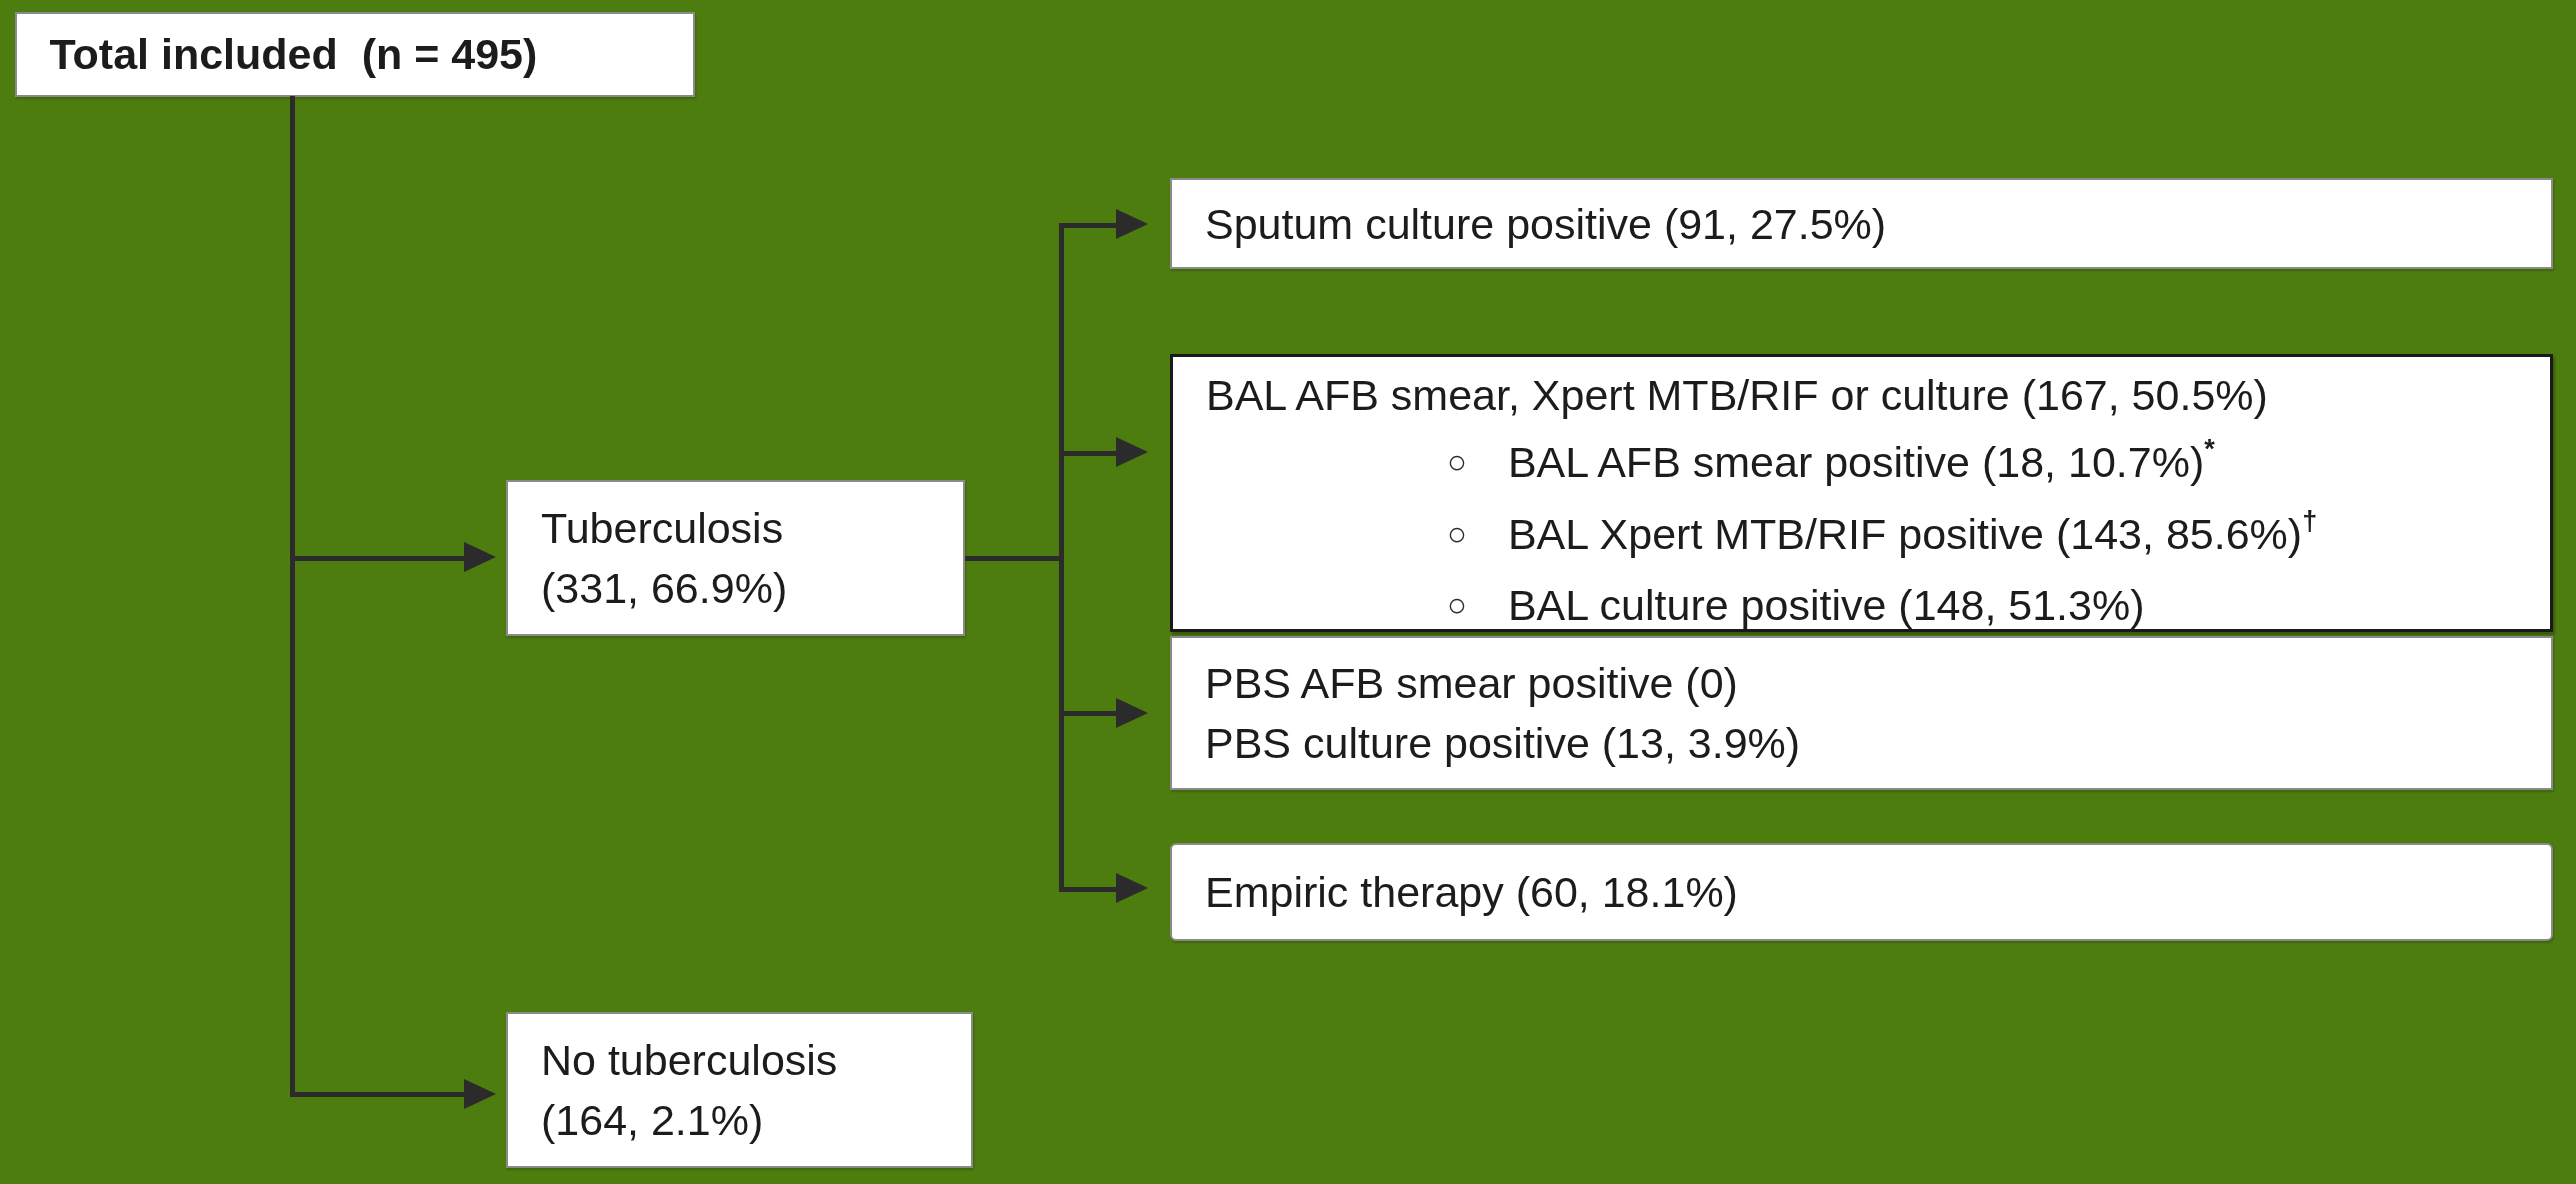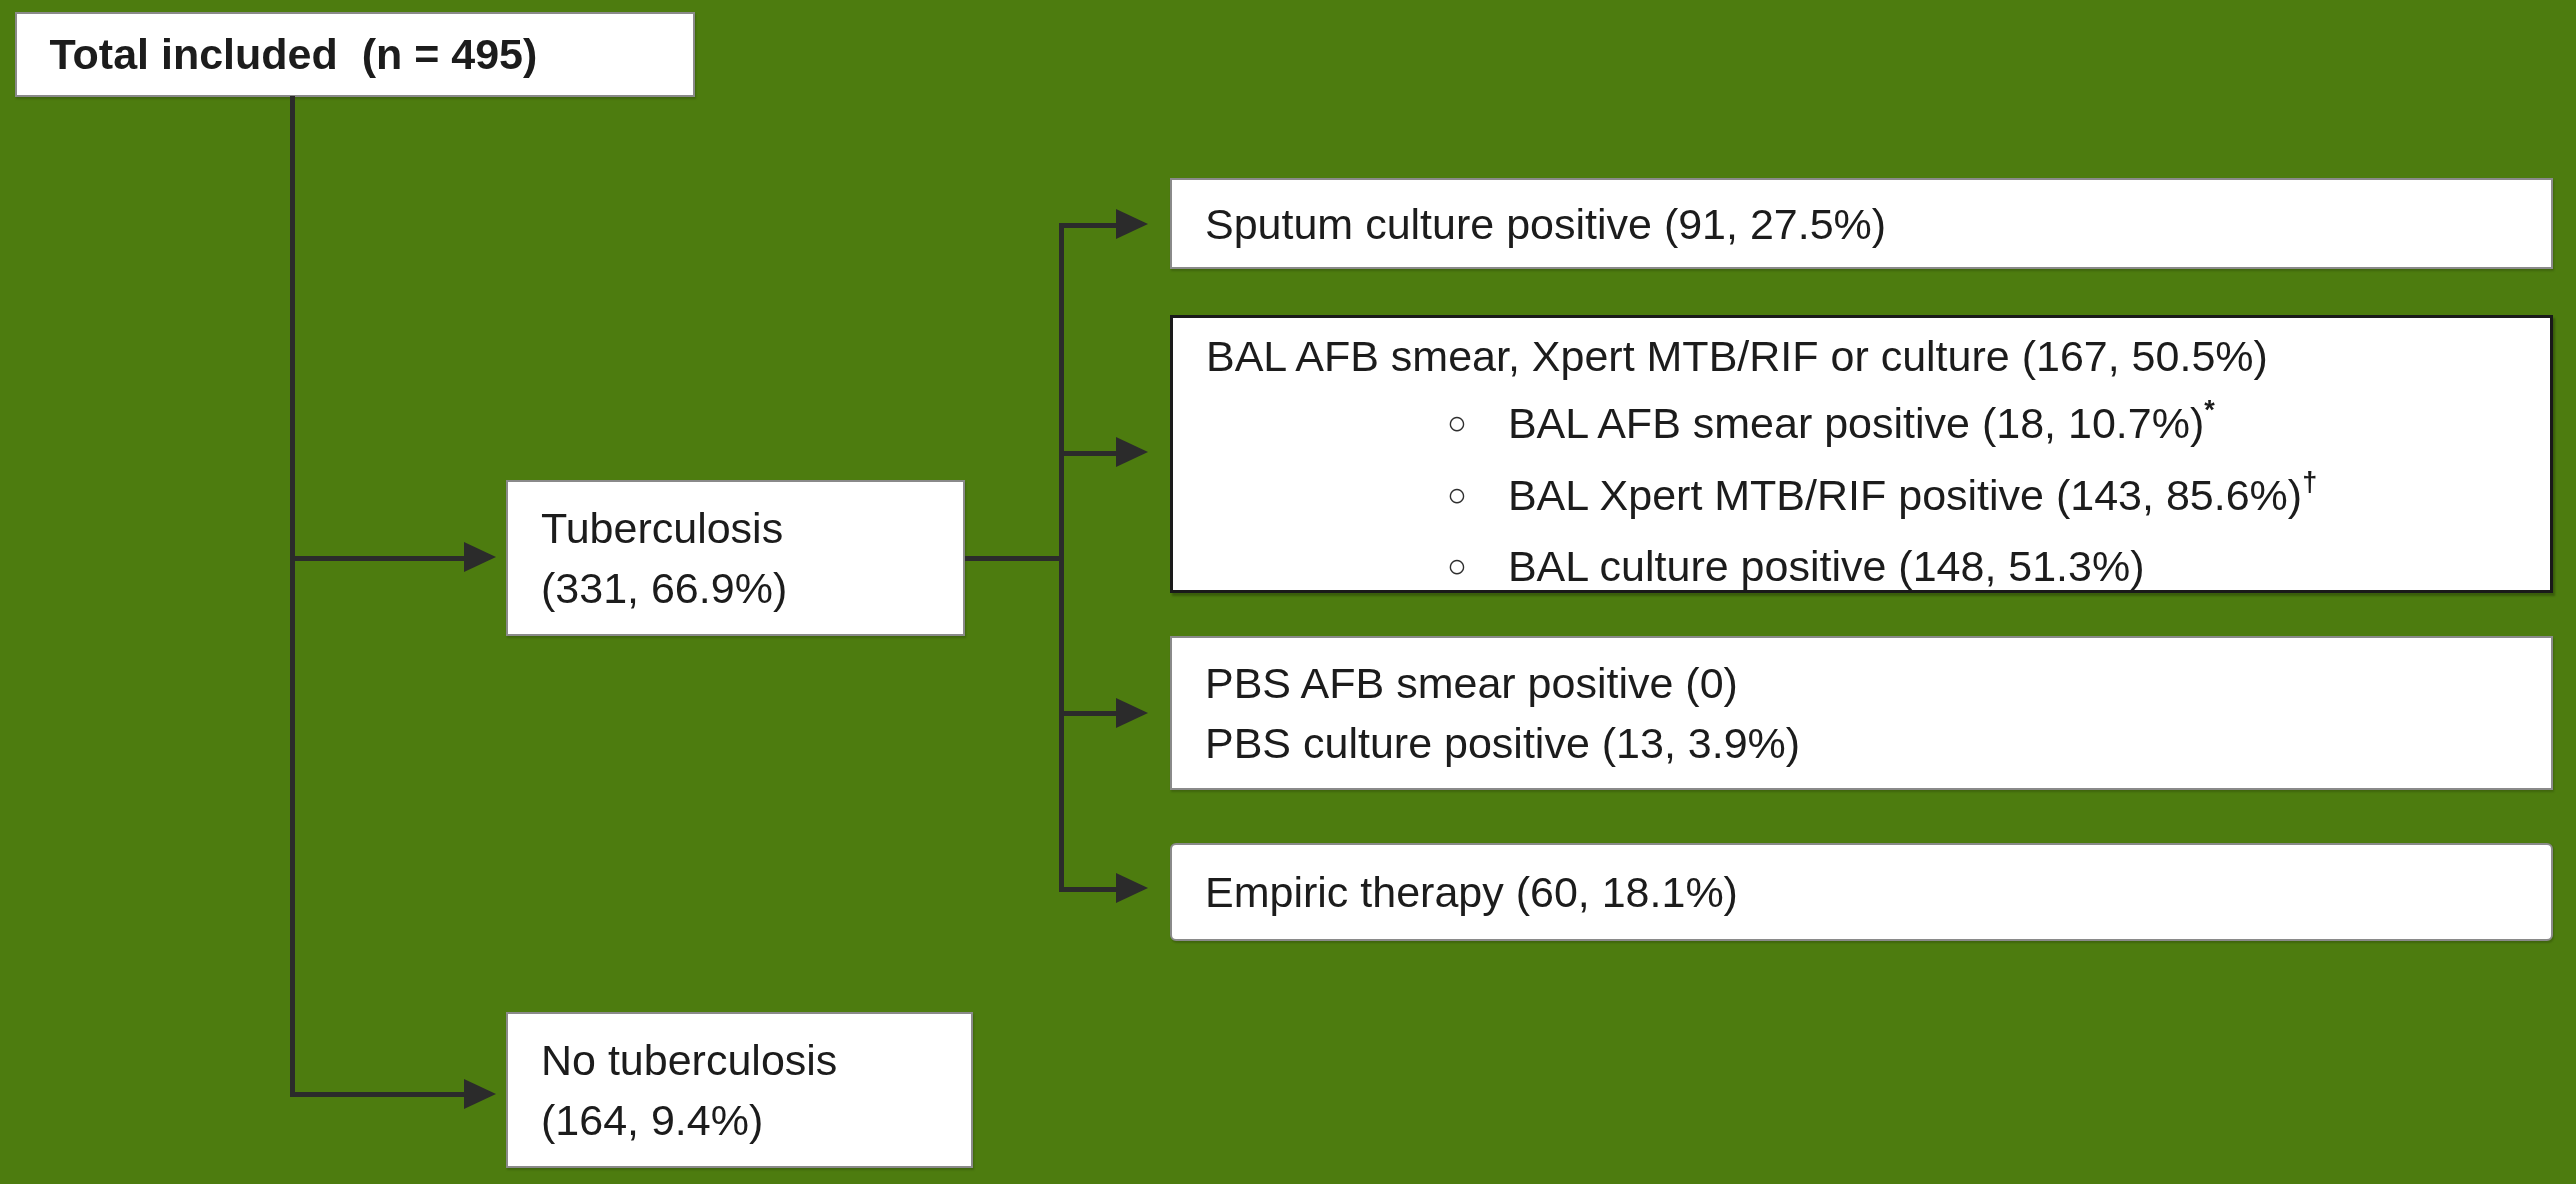--- a/index.html
+++ b/index.html
@@ -33,6 +33,7 @@
     border: 3.9px solid #1a1a1a;
     box-shadow: 1.9px 2.9px 1.9px rgba(0,0,0,0.25);
     justify-content: flex-start;
+    margin-top: 39px;
   }
   .pad { padding-left: 33px; padding-right: 9.6px; }
   .pre { white-space: pre; }

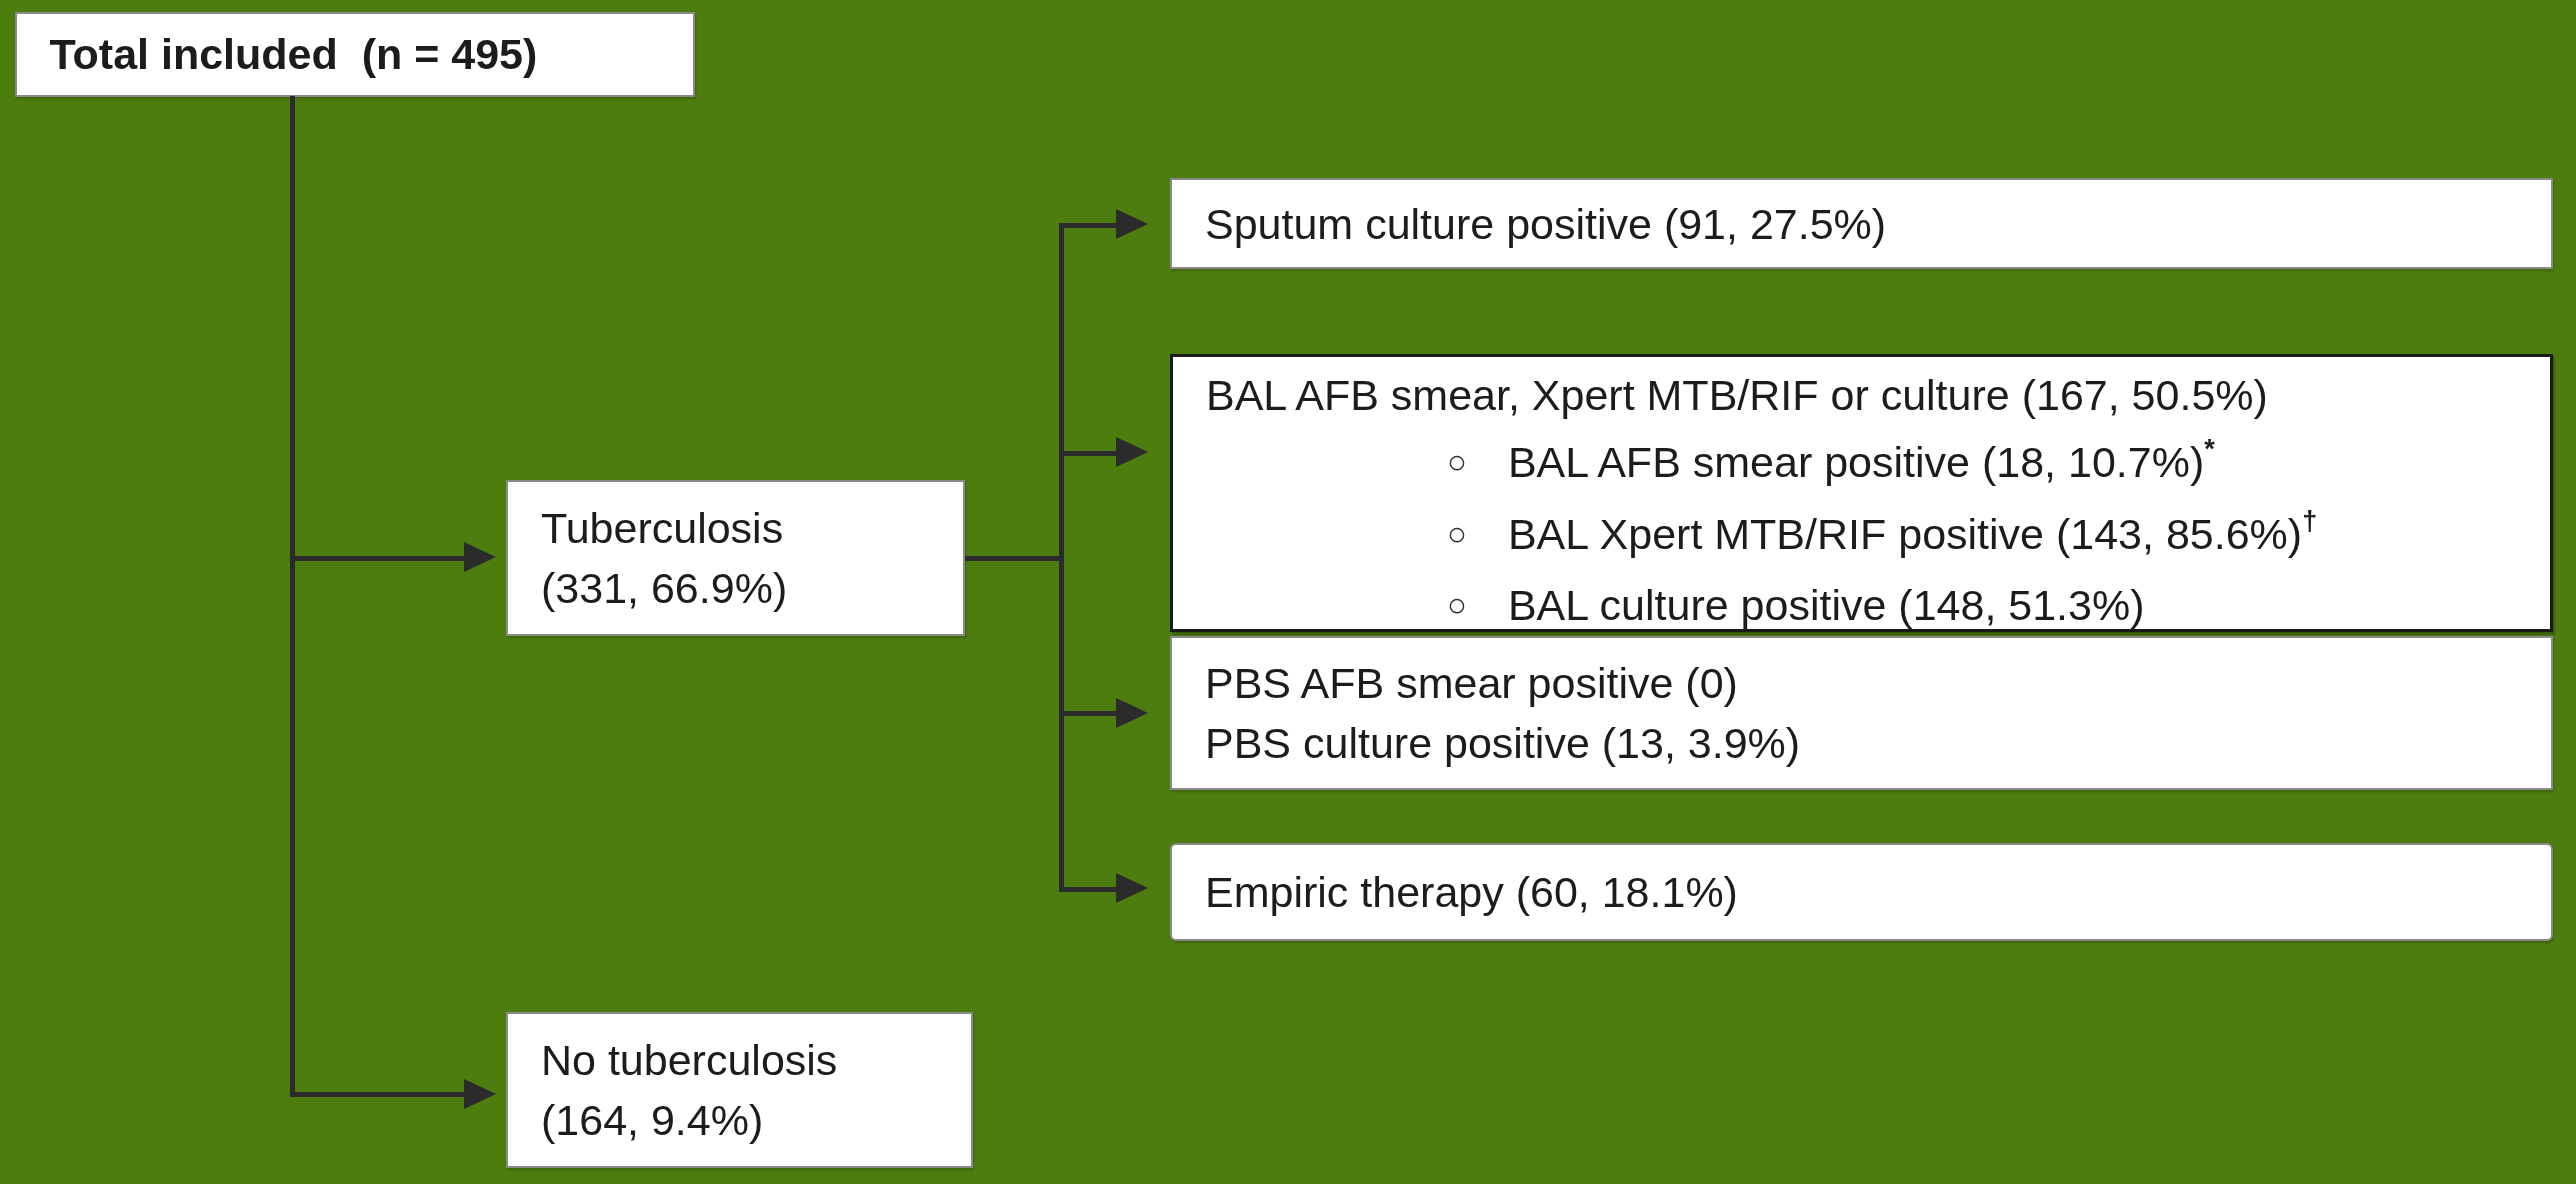--- a/index.html
+++ b/index.html
@@ -139,7 +139,7 @@
 
   <div class="node pad two-line" style="left:506px; top:1012px; width:467px; height:156px;">
     <span>No tuberculosis</span>
-    <span>(164, 9.4%)</span>
+    <span>(164, 2.1%)</span>
   </div>
 
 </div>

